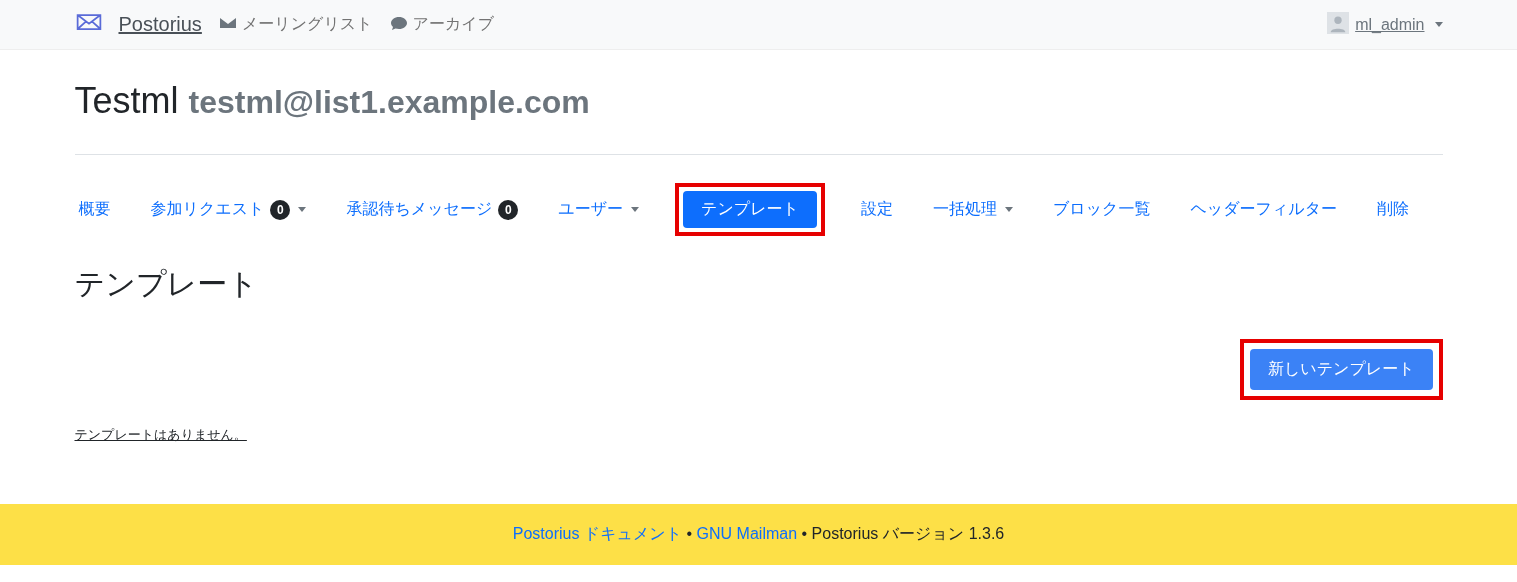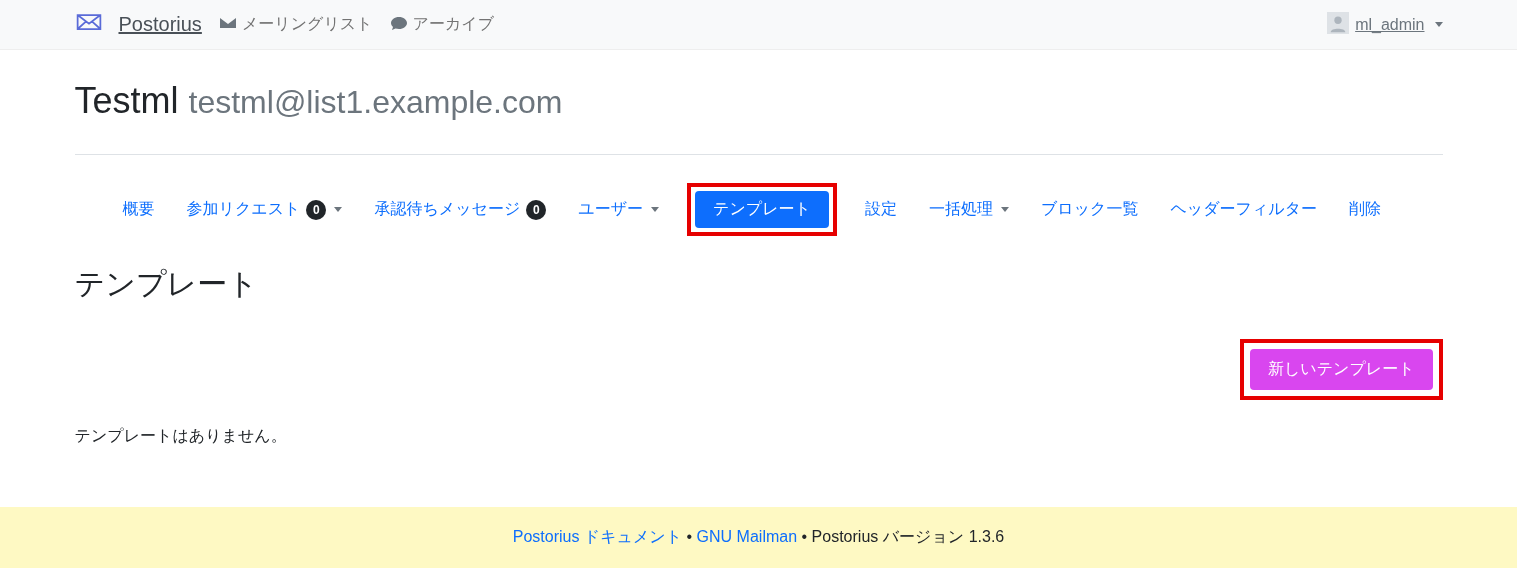--- a/index.html
+++ b/index.html
@@ -71,7 +71,7 @@
   .page-head h1 .sub {
     color: #6c757d;
     font-size: 32px;
-    font-weight: 400;
+    font-weight: 700;
   }
   hr.sep {
     border: none;

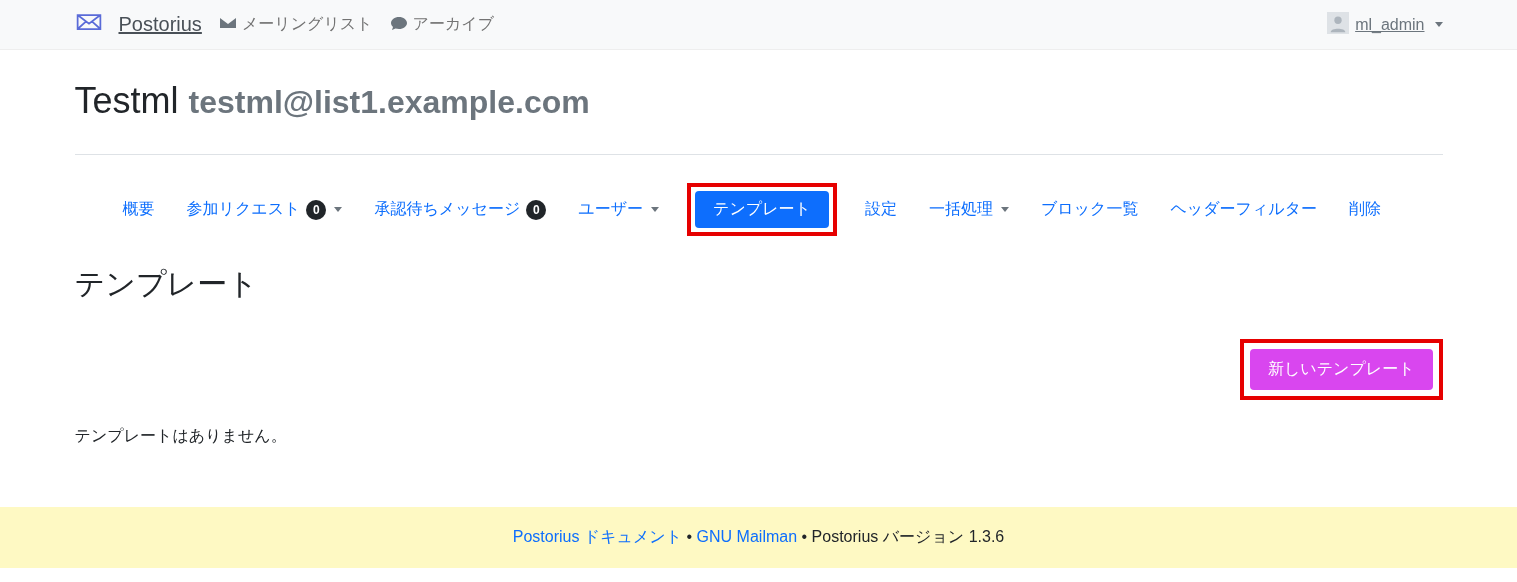--- a/index.html
+++ b/index.html
@@ -80,10 +80,9 @@
   }
   .tabs-row {
     display: flex;
-    gap: 24px;
+    gap: 32px;
     flex-wrap: wrap;
     margin-bottom: 28px;
-    margin-left: 44px;
   }
   .tab {
     color: #0d6efd;

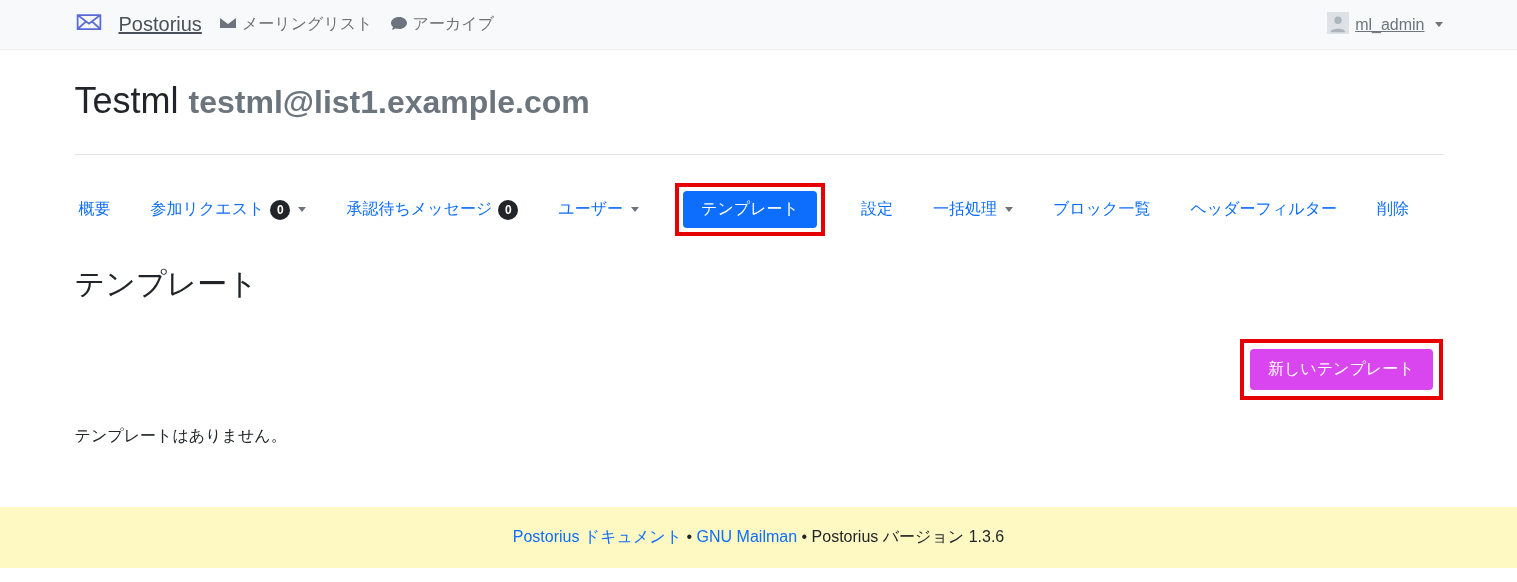--- a/index.html
+++ b/index.html
@@ -134,7 +134,7 @@
     margin-bottom: 26px;
   }
   .btn-green {
-    background: #d946ef;
+    background: #3b82f6;
     color: #fff;
     border: none;
     border-radius: 4px;

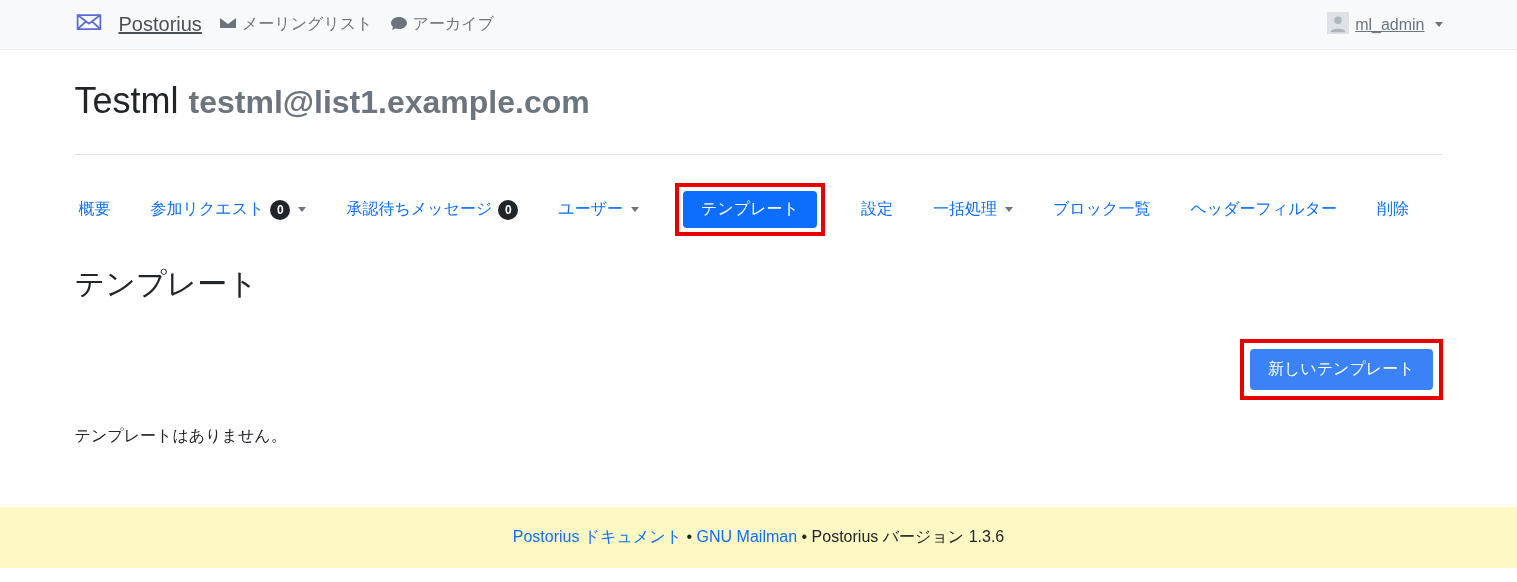--- a/index.html
+++ b/index.html
@@ -143,9 +143,10 @@
     cursor: pointer;
   }
   .empty-msg {
-    font-size: 16px;
+    font-size: 13px;
     color: #212529;
     margin-bottom: 60px;
+    text-decoration: underline;
   }
   footer {
     background: #fef9c3;

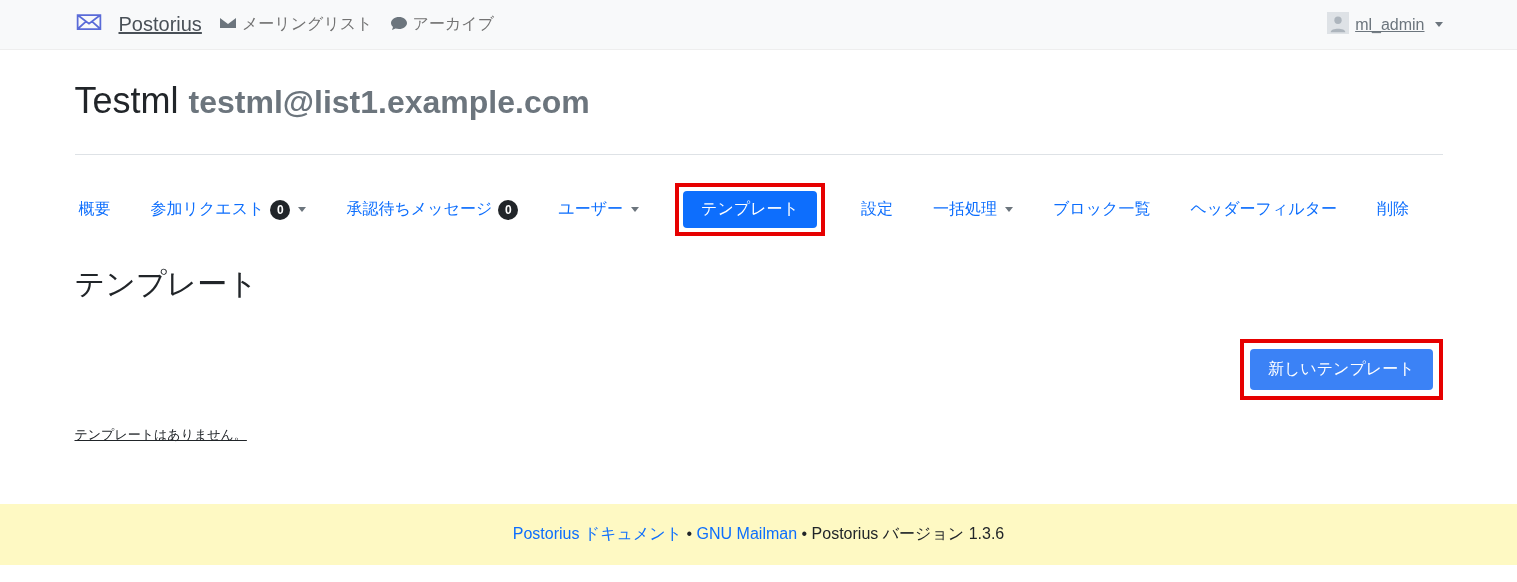--- a/index.html
+++ b/index.html
@@ -149,7 +149,7 @@
     text-decoration: underline;
   }
   footer {
-    background: #fef9c3;
+    background: #fde047;
     padding: 20px 0;
     text-align: center;
     color: #212529;

